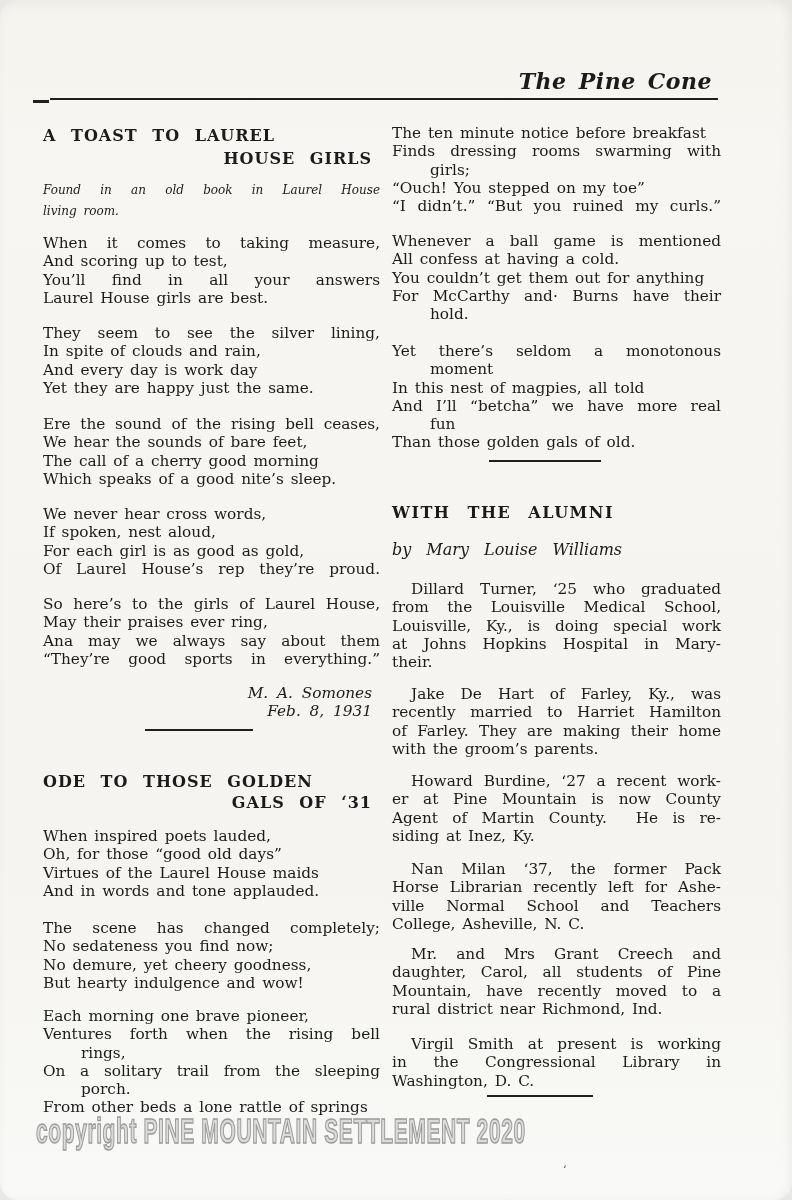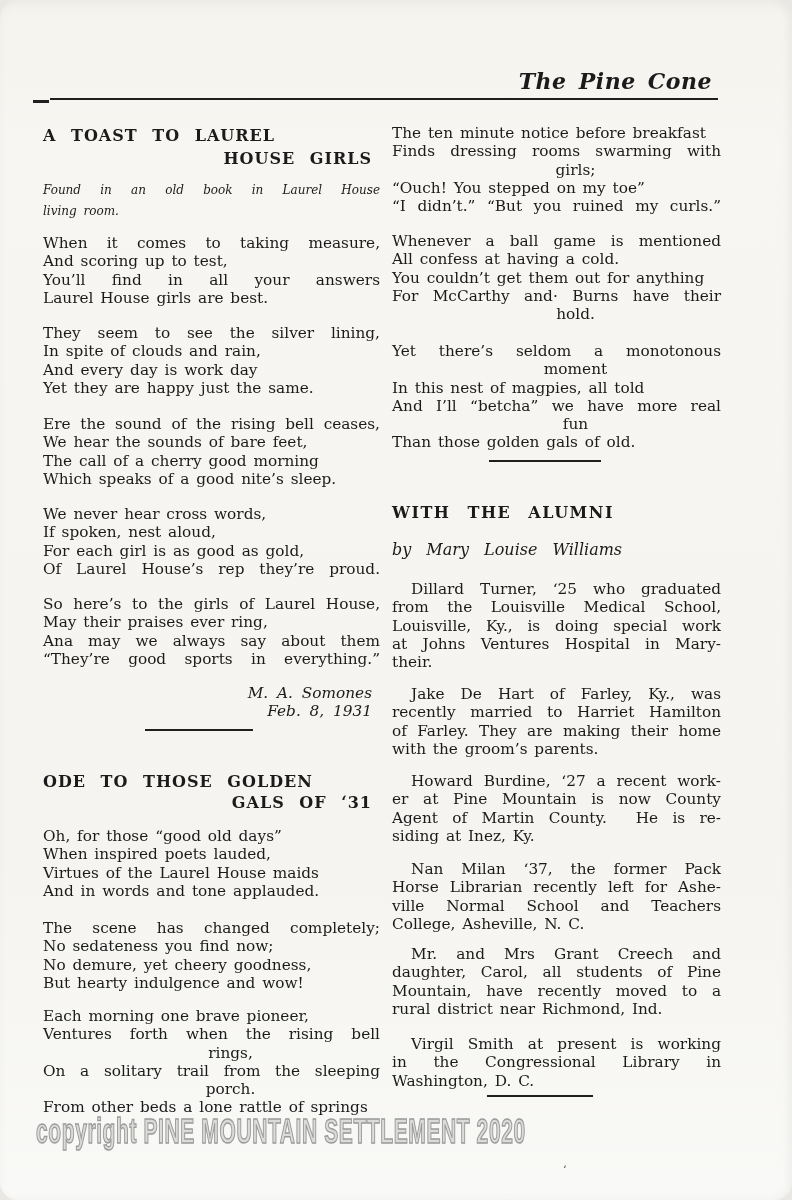--- a/index.html
+++ b/index.html
@@ -24,7 +24,7 @@
   .block{position:absolute;left:8px;width:100%;}
   .line{line-height:18.3px;font-size:15.3px;word-spacing:2px;white-space:pre-wrap;}
   .line.ind1{padding-left:19px;}
-  .line.ind2{padding-left:38px;text-align:center;}
+  .line.ind2{padding-left:38px;}
   .line.j{text-align:justify;text-align-last:justify;}
   
   .headline .hl{font-weight:bold;font-size:16px;letter-spacing:1px;word-spacing:8px;line-height:23px;}

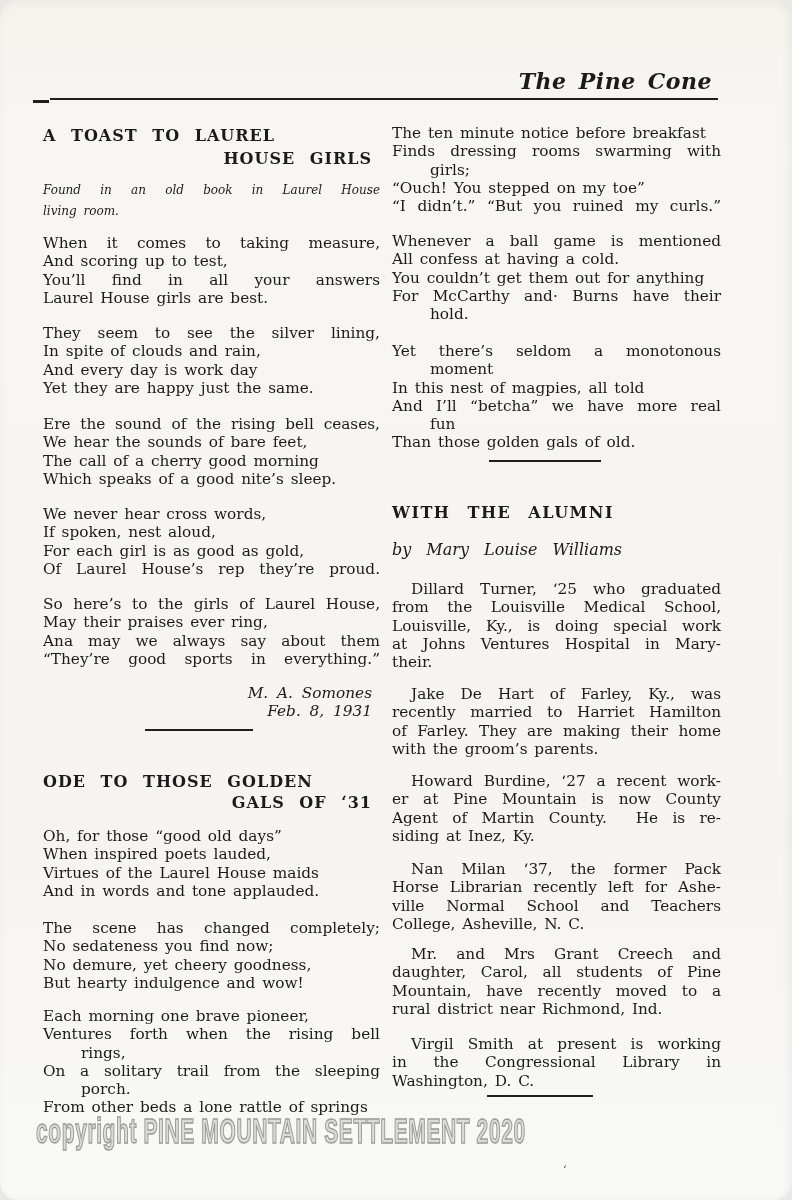--- a/index.html
+++ b/index.html
@@ -165,7 +165,7 @@
         <div class="line ind1 j">Dillard Turner, ‘25 who graduated</div>
         <div class="line j">from the Louisville Medical School,</div>
         <div class="line j">Louisville, Ky., is doing special work</div>
-        <div class="line j">at Johns Ventures Hospital in Mary-</div>
+        <div class="line j">at Johns Hopkins Hospital in Mary-</div>
         <div class="line">their.</div>
       </div>
     <div class="block para" style="top:685px">

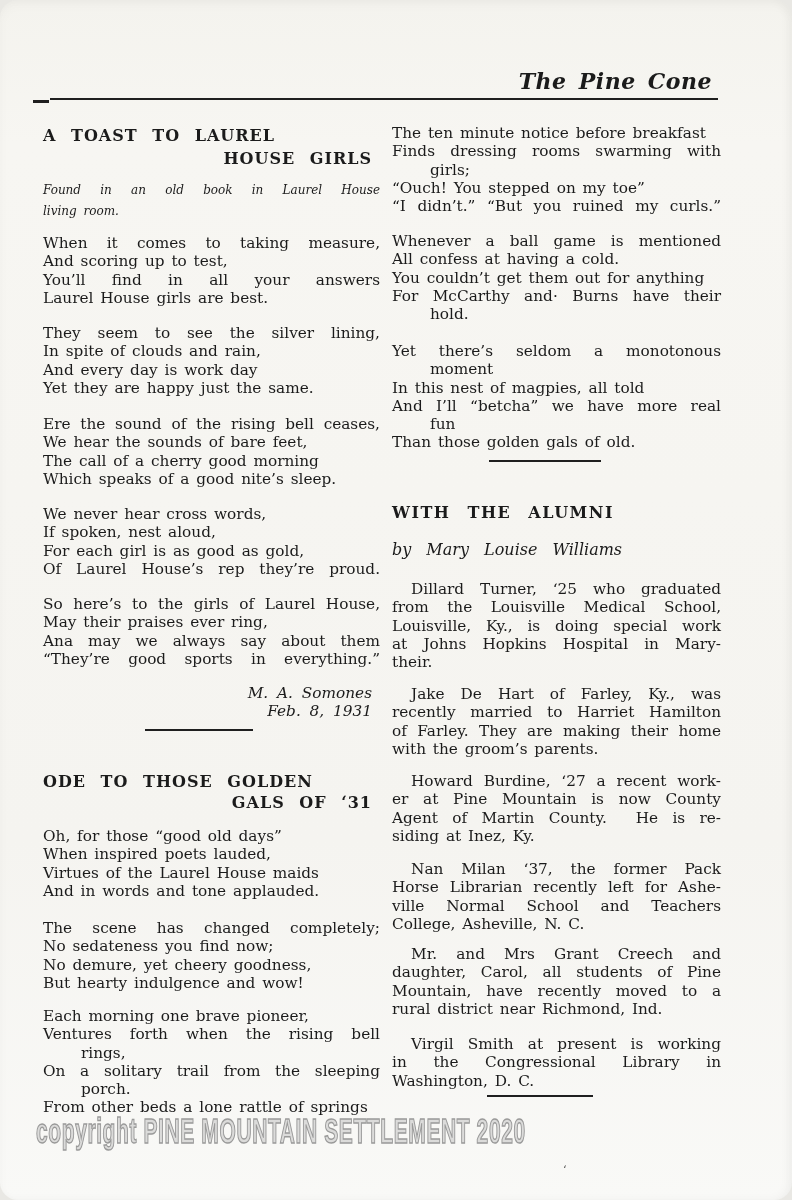--- a/index.html
+++ b/index.html
@@ -110,8 +110,8 @@
     </div>
 
     <div class="block poem" style="top:827px">
+        <div class="line">When inspired poets lauded,</div>
         <div class="line">Oh, for those “good old days”</div>
-        <div class="line">When inspired poets lauded,</div>
         <div class="line">Virtues of the Laurel House maids</div>
         <div class="line">And in words and tone applauded.</div>
       </div>

